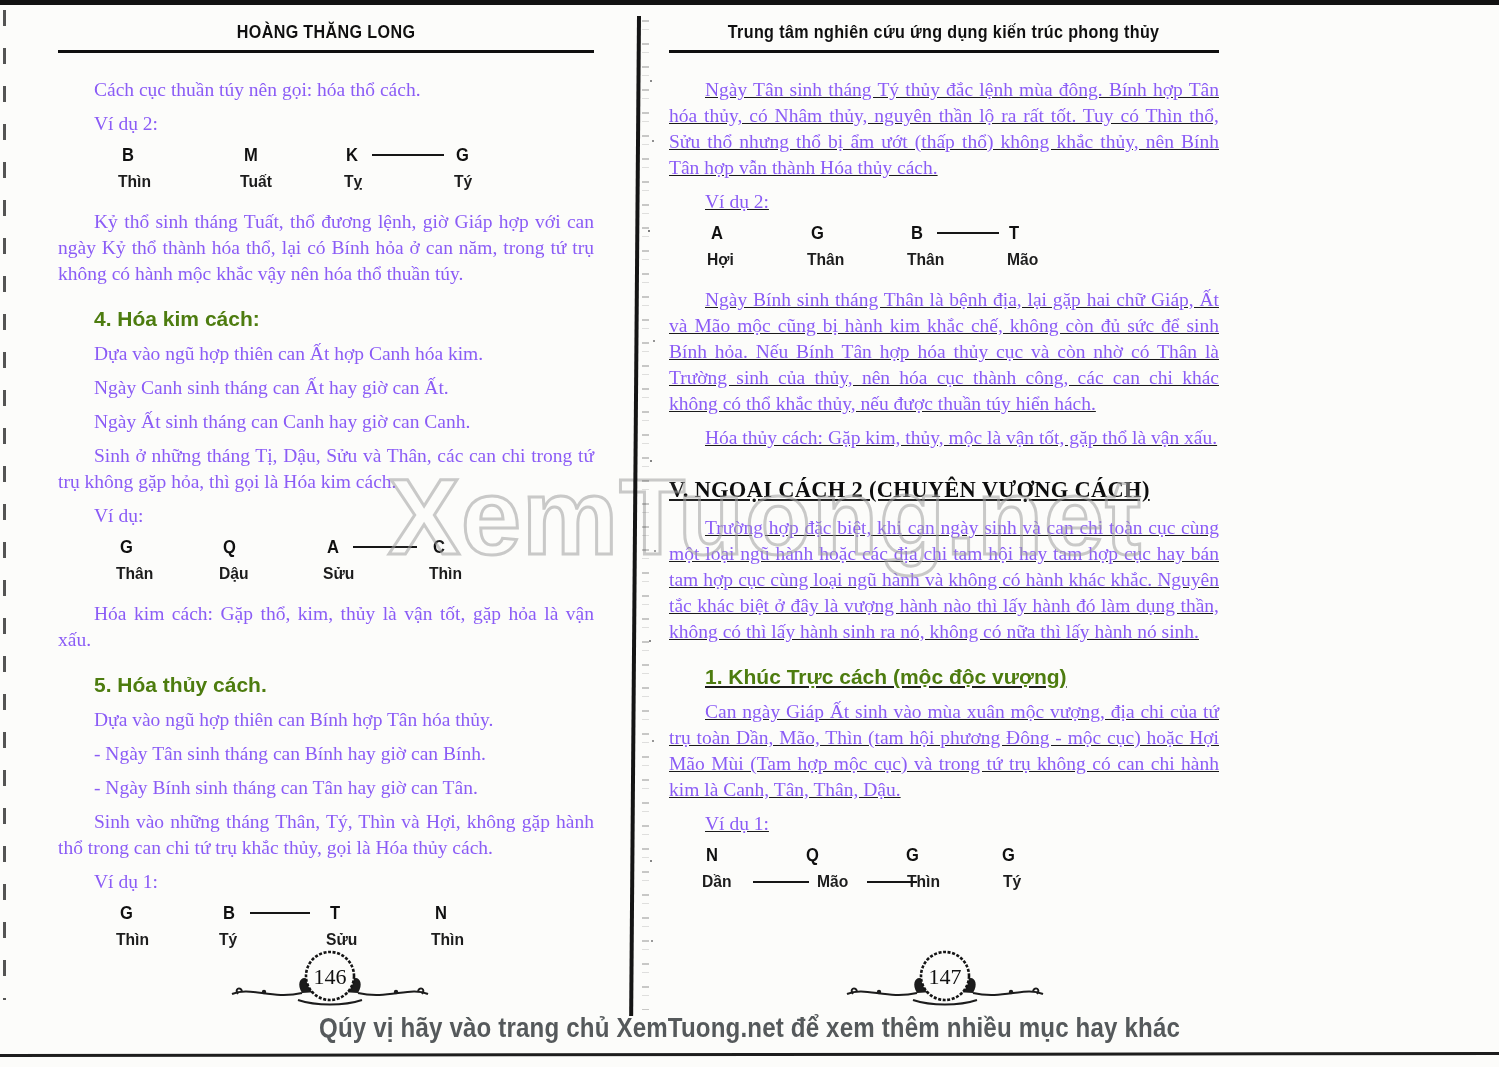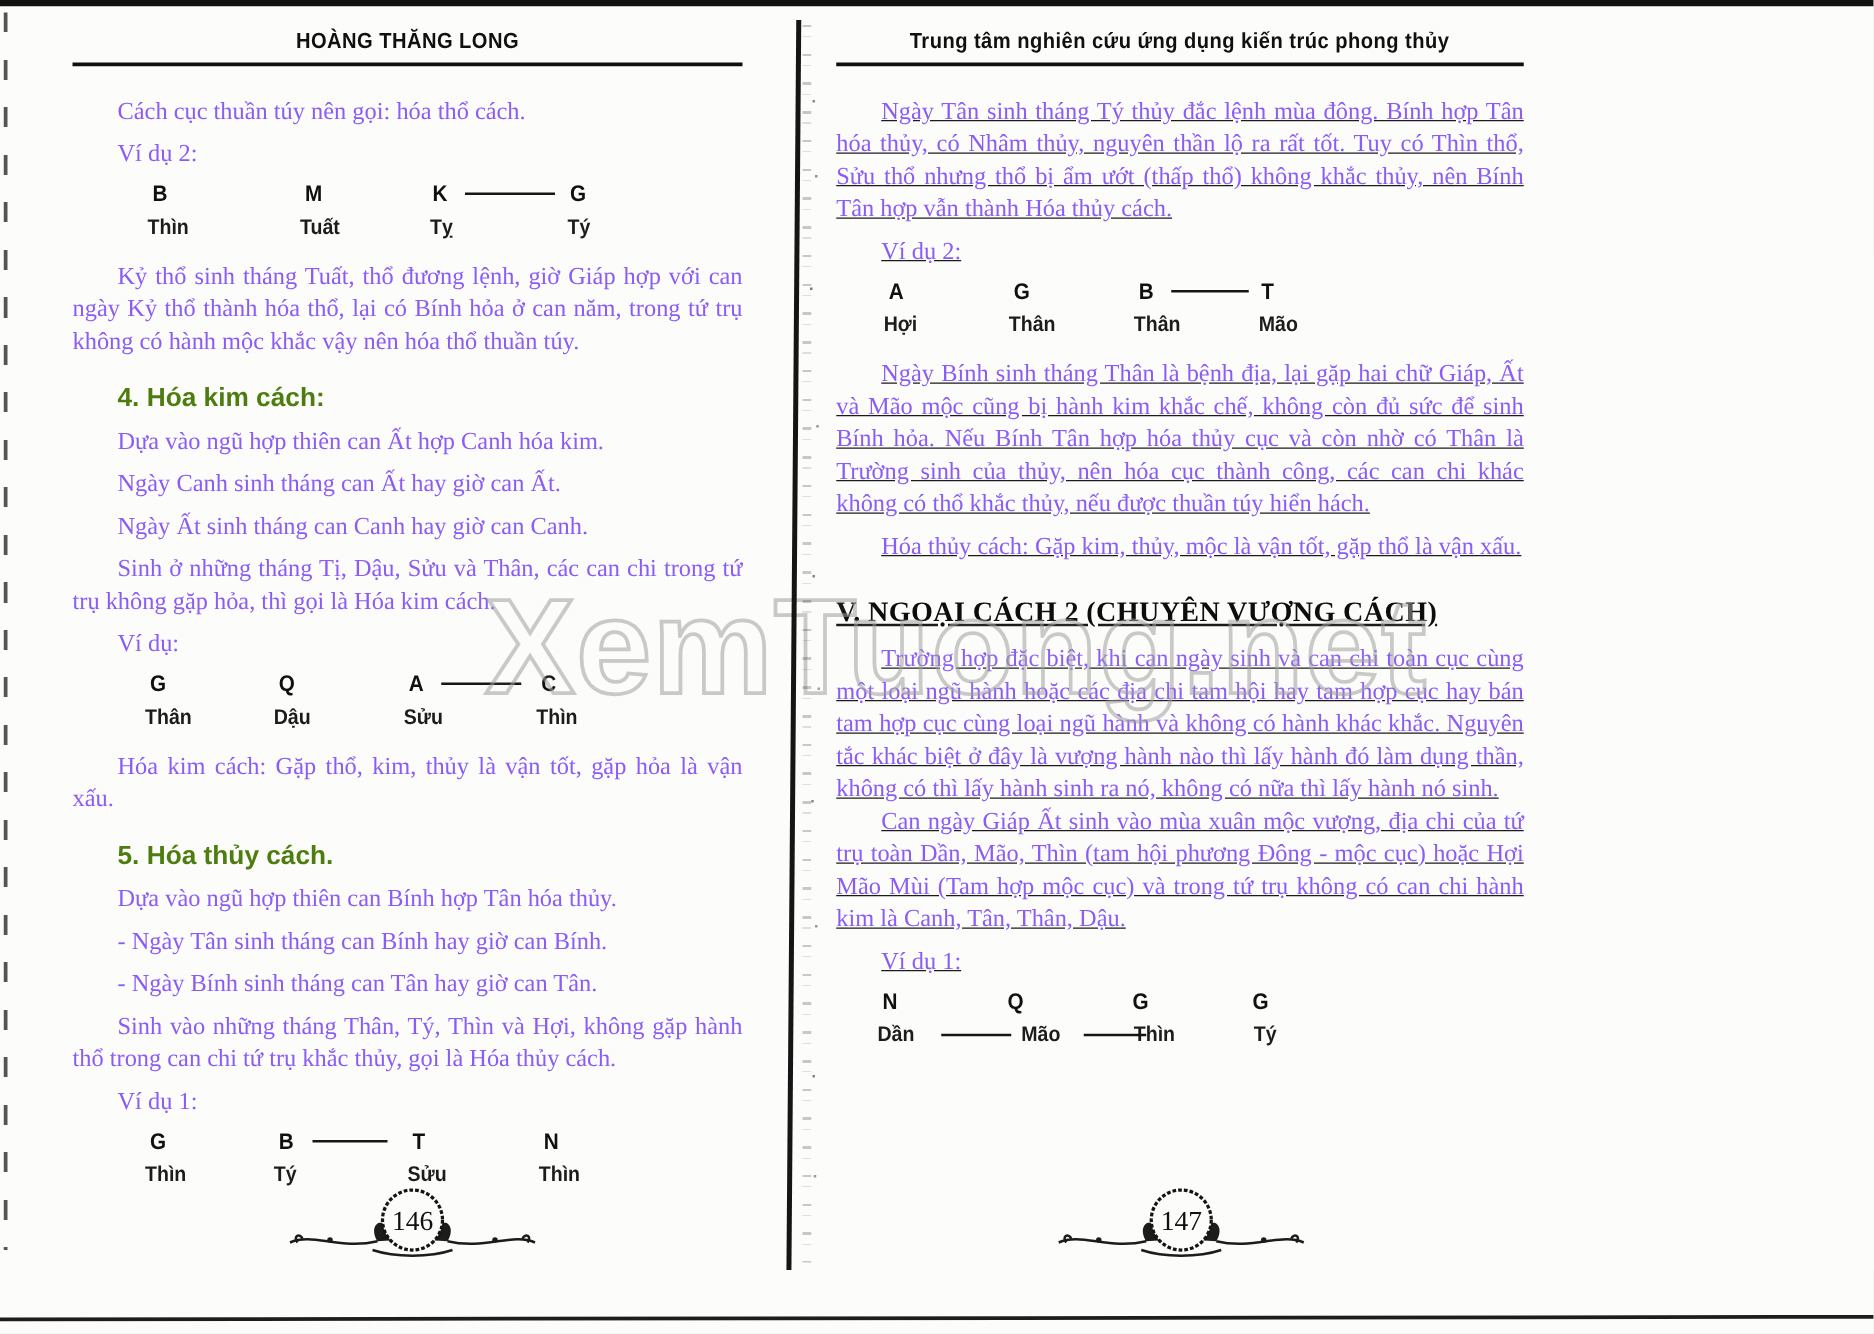--- a/index.html
+++ b/index.html
@@ -188,6 +188,7 @@
     <div class="h-serif">V. NGOẠI CÁCH 2 (CHUYÊN VƯỢNG CÁCH)</div>
     <p class="p">Trường hợp đặc biệt, khi can ngày sinh và can chi toàn cục cùng một loại ngũ hành hoặc các địa chi tam hội hay tam hợp cục hay bán tam hợp cục cùng loại ngũ hành và không có hành khác khắc. Nguyên tắc khác biệt ở đây là vượng hành nào thì lấy hành đó làm dụng thần, không có thì lấy hành sinh ra nó, không có nữa thì lấy hành nó sinh.</p>
 
+    <div class="h-sans">1. Khúc Trực cách (mộc độc vượng)</div>
     <p class="p">Can ngày Giáp Ất sinh vào mùa xuân mộc vượng, địa chi của tứ trụ toàn Dần, Mão, Thìn (tam hội phương Đông - mộc cục) hoặc Hợi Mão Mùi (Tam hợp mộc cục) và trong tứ trụ không có can chi hành kim là Canh, Tân, Thân, Dậu.</p>
     <p class="p mt1">Ví dụ 1:</p>
 

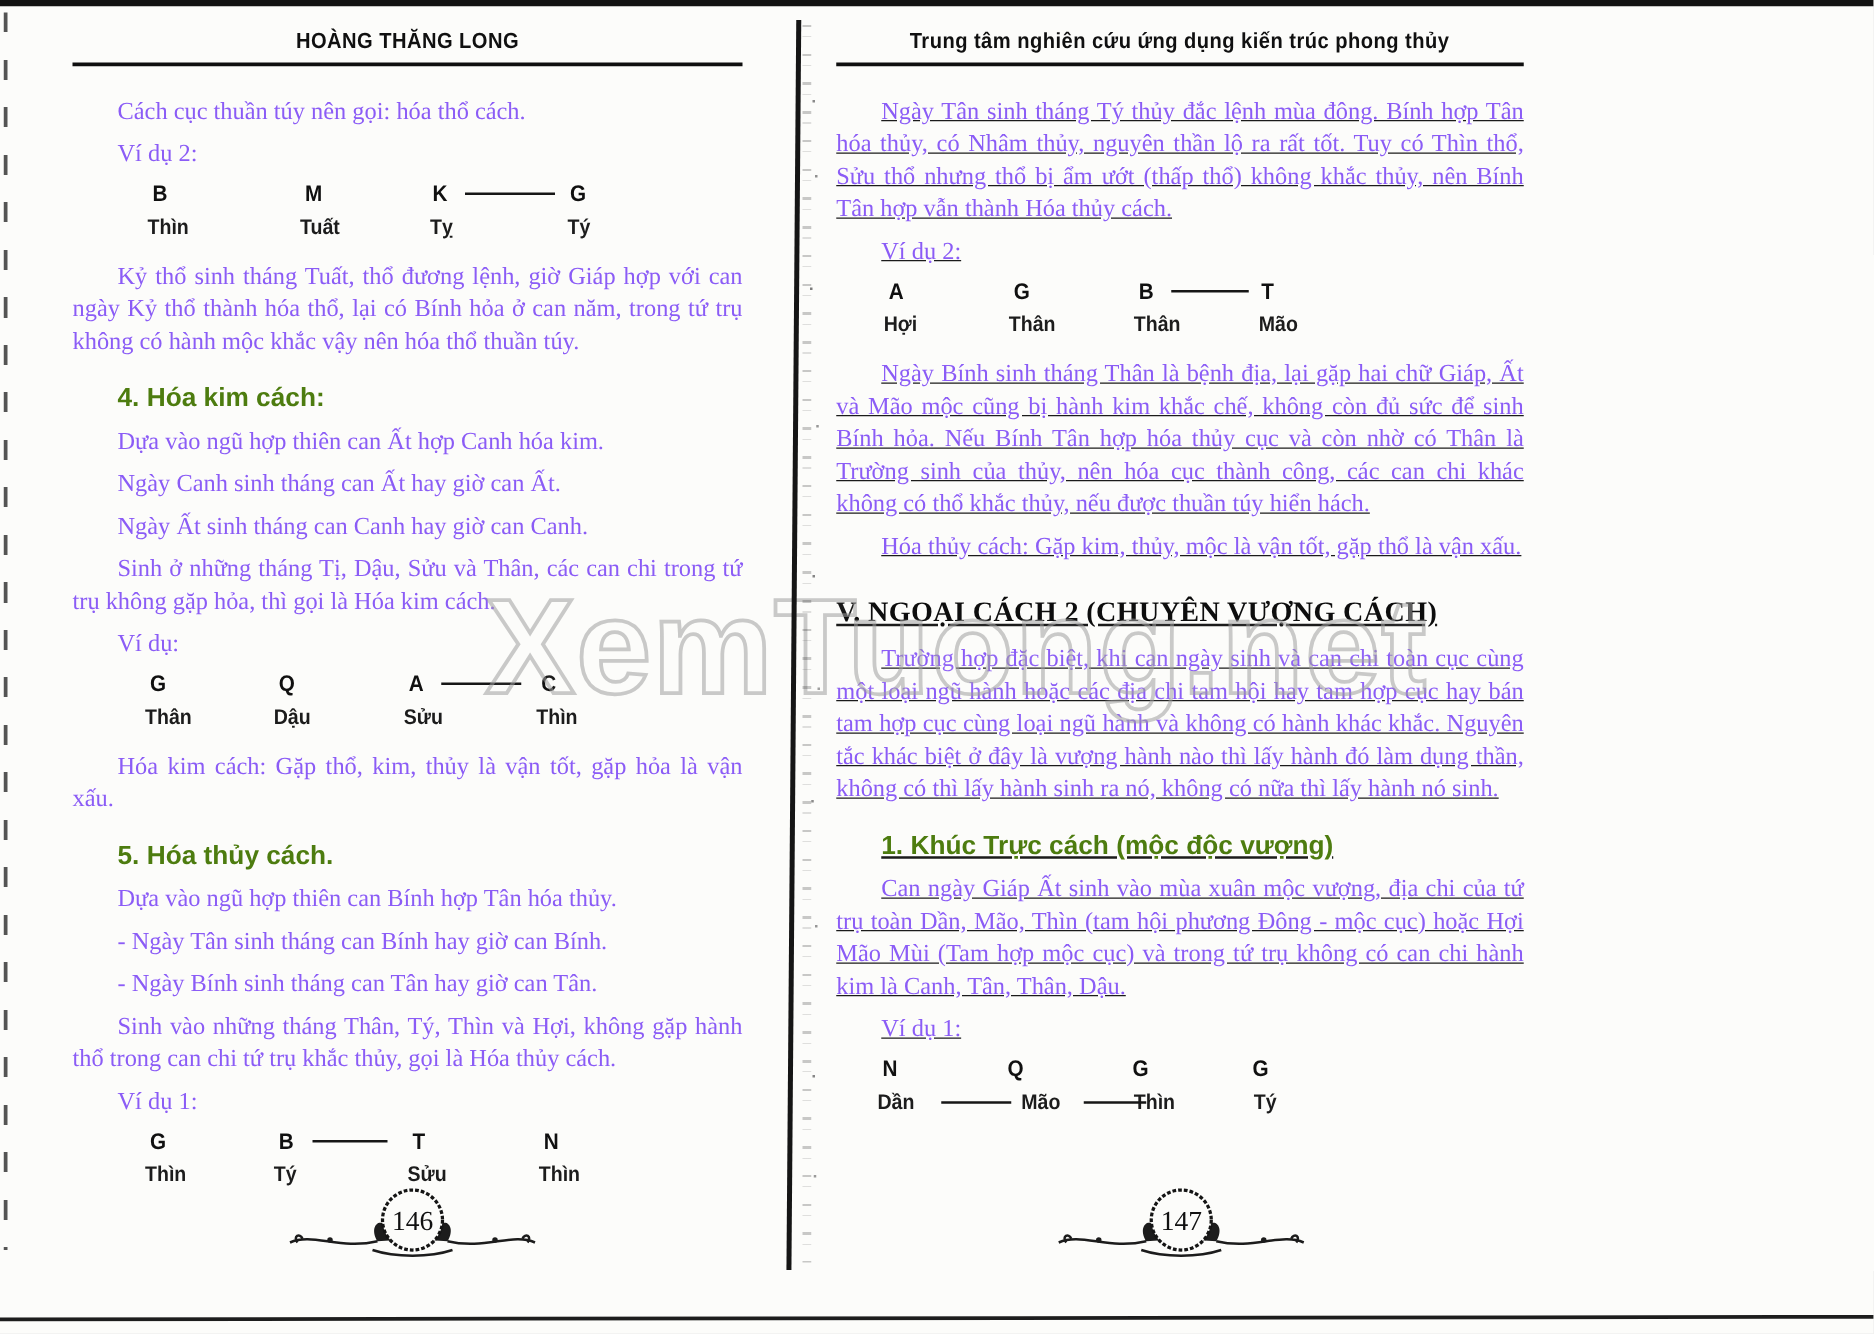--- a/index.html
+++ b/index.html
@@ -242,6 +242,9 @@
     <text x="102" y="36" text-anchor="middle" font-family="Liberation Serif, serif" font-size="22" fill="#111">147</text>
   </svg>
 
+  <div class="footer">
+    <span class="footer-text">Qúy vị hãy vào trang chủ XemTuong.net để xem thêm nhiều mục hay khác</span>
+  </div>
   <div class="bottom-line"></div>
 
 </div>

